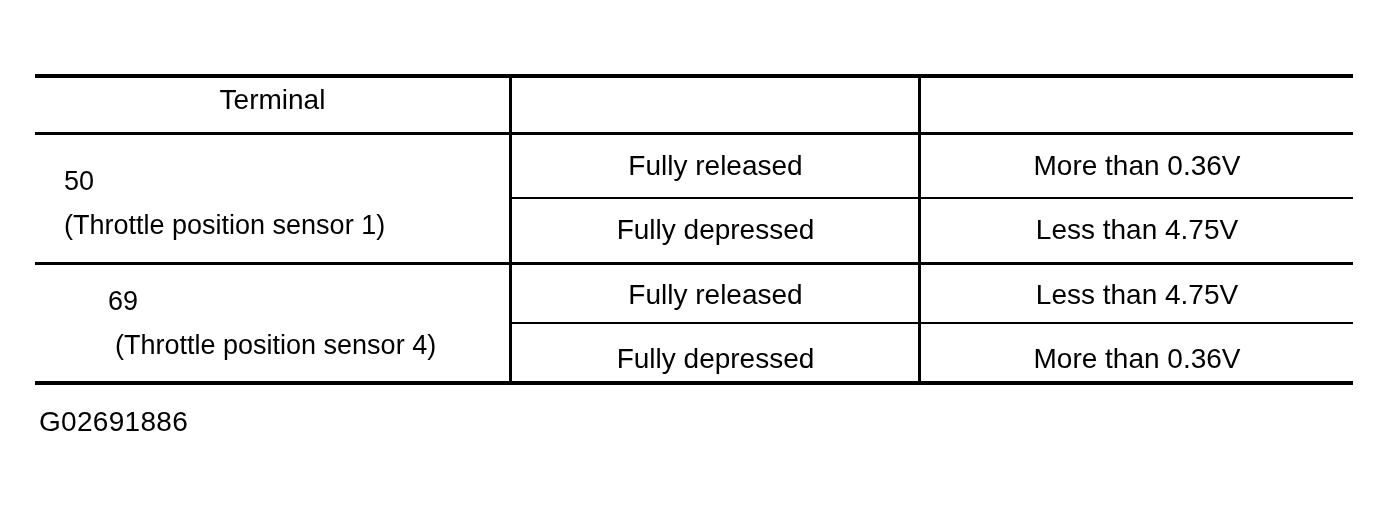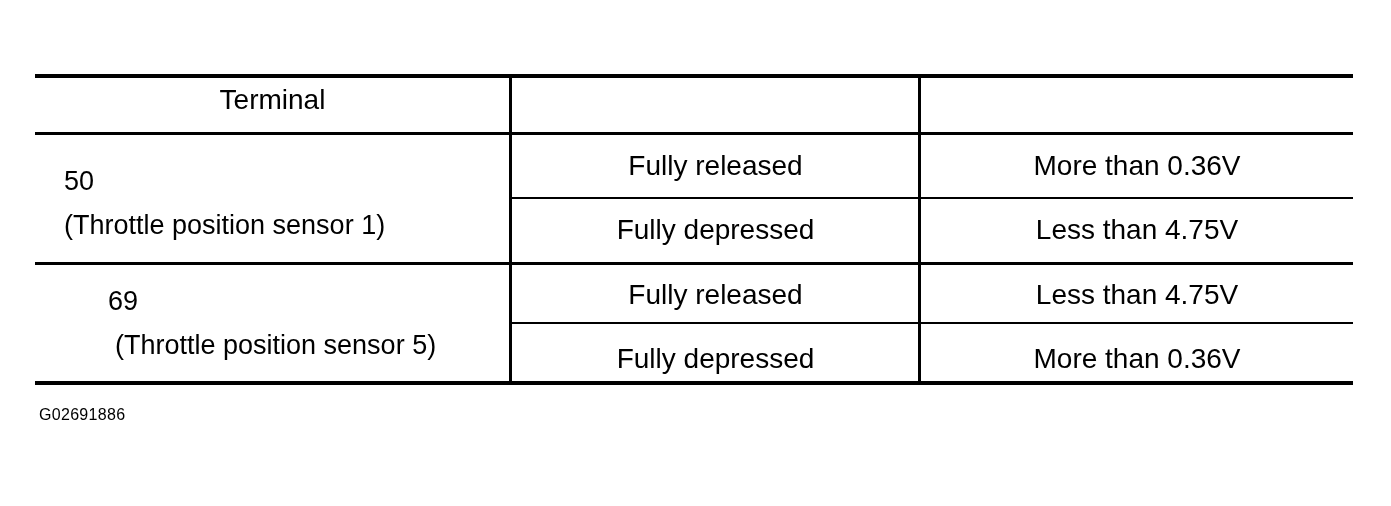--- a/index.html
+++ b/index.html
@@ -174,7 +174,7 @@
 
   <div class="term-group term-69">
     <span class="term-number">69</span>
-    <span class="term-desc">(Throttle position sensor 5)</span>
+    <span class="term-desc">(Throttle position sensor 4)</span>
   </div>
 
   <div class="cell cell-center pedal-3">Fully released</div>

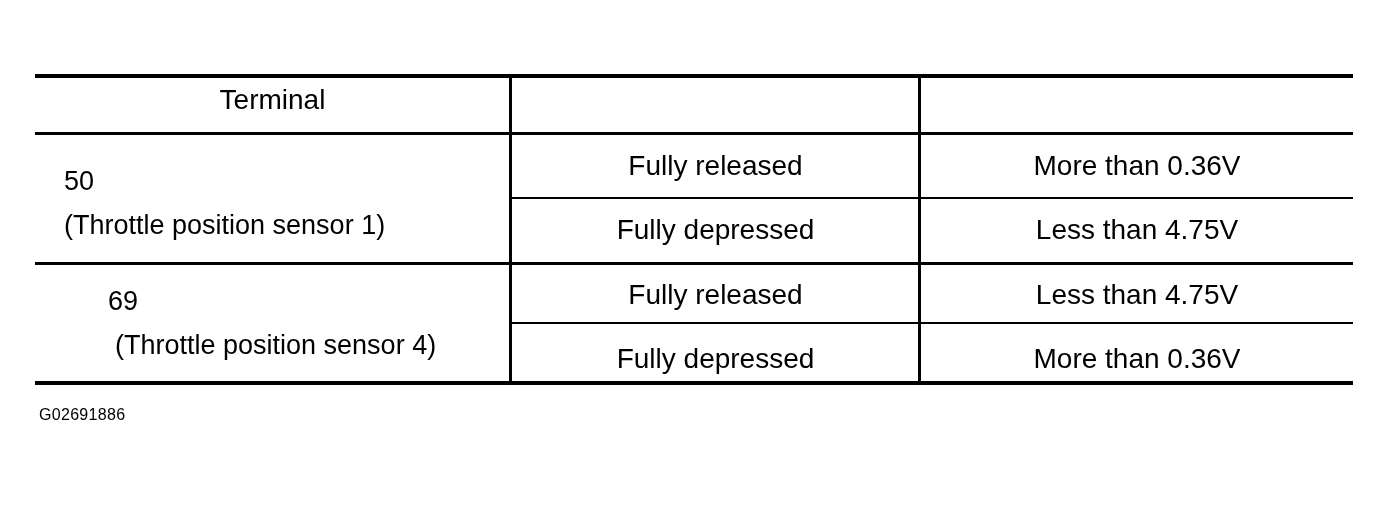--- a/index.html
+++ b/index.html
@@ -140,7 +140,7 @@
     position: absolute;
     left: 39px;
     top: 406px;
-    font-size: 16px;
+    font-size: 28px;
     letter-spacing: 0.3px;
     white-space: nowrap;
   }

